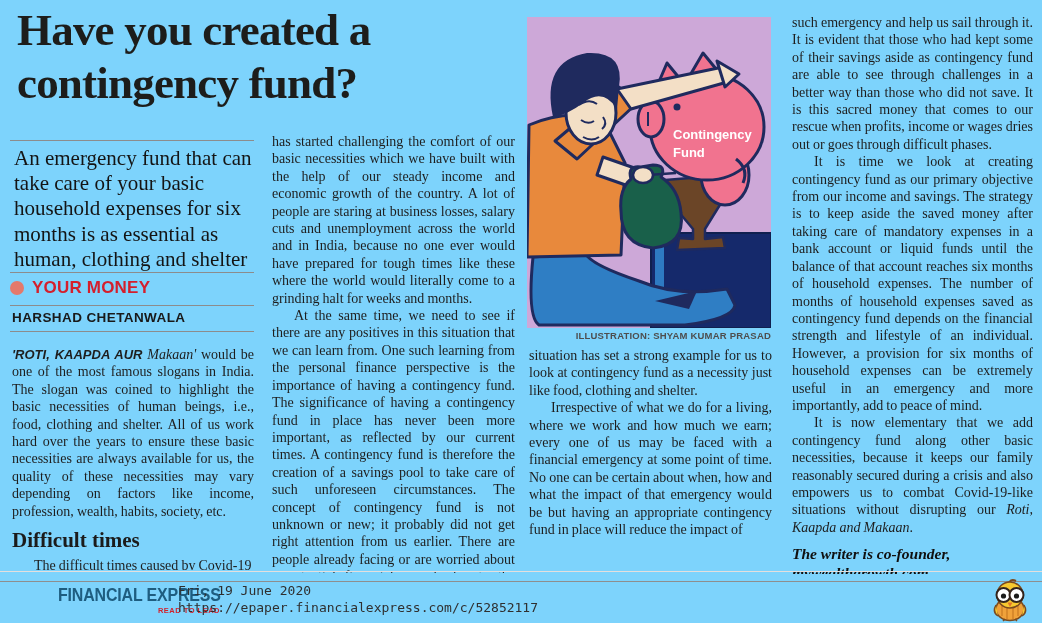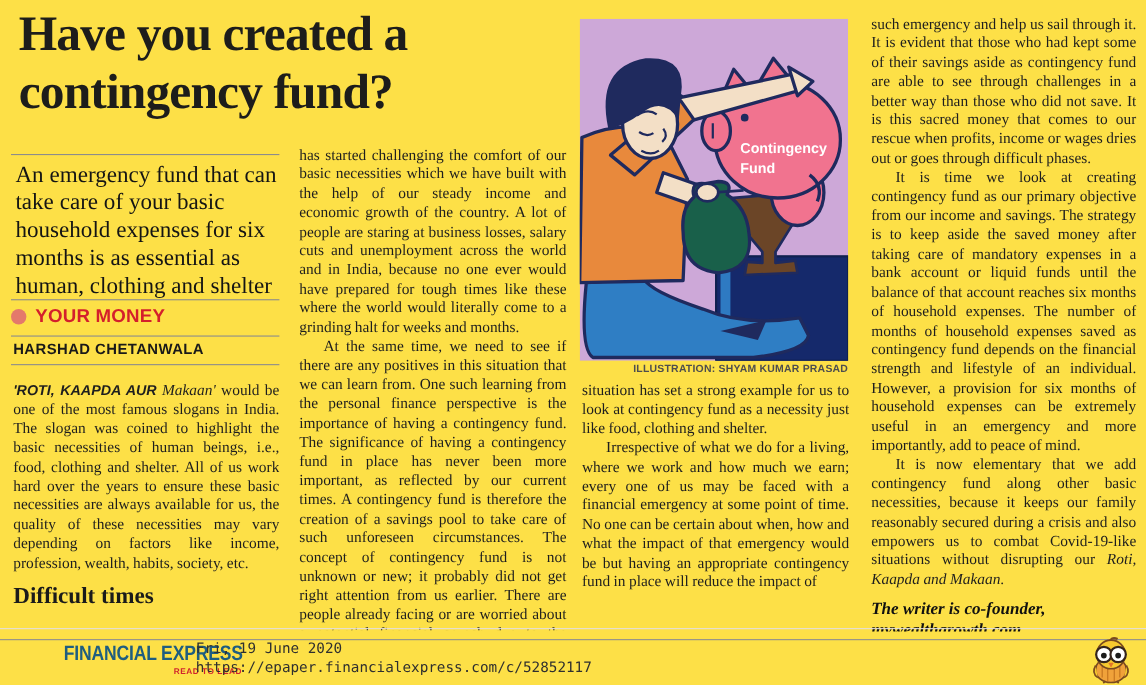--- a/index.html
+++ b/index.html
@@ -3,7 +3,7 @@
 <meta charset="utf-8">
 <style>
   html,body{margin:0;padding:0;background:#ffffff;}
-  .page{position:relative;width:1042px;height:623px;background:#fde047;overflow:hidden;
+  .page{position:relative;width:1042px;height:623px;background:#7dd3fc;overflow:hidden;
         font-family:"Liberation Serif",serif;color:#1e1e1e;text-decoration:underline;}
   .headline{position:absolute;left:17px;top:4px;width:490px;margin:0;
             font:600 45px/53px "Liberation Serif",serif;color:#1d1d1b;letter-spacing:-0.8px;}

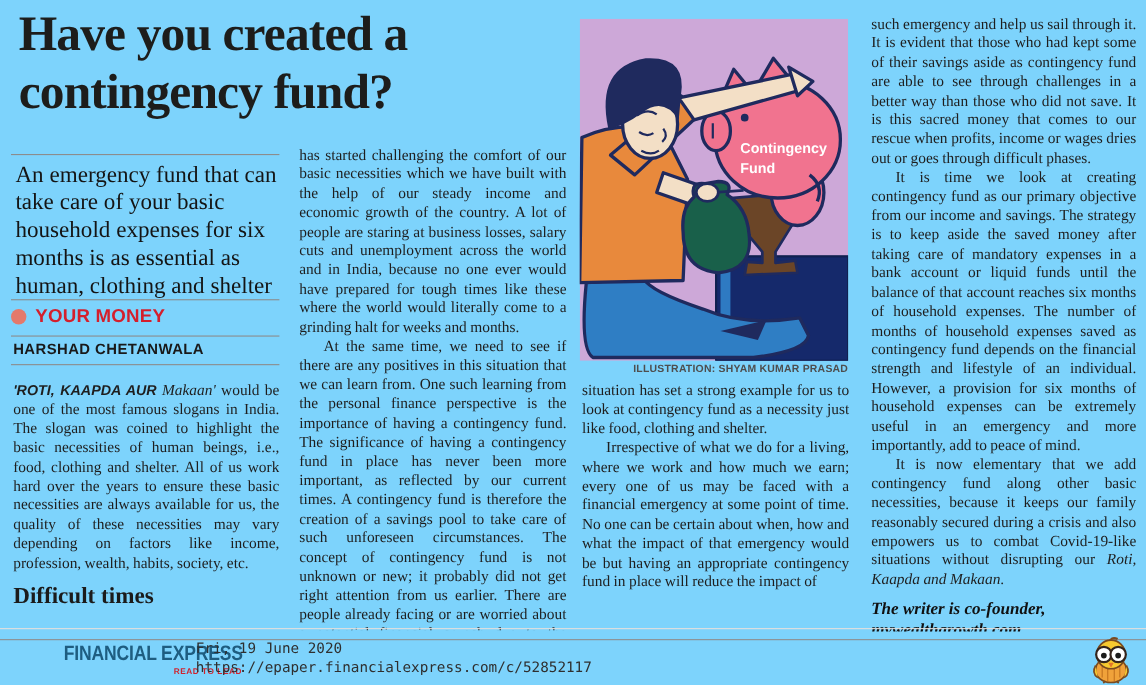--- a/index.html
+++ b/index.html
@@ -67,6 +67,7 @@
   <div class="col col1">
     <p class="body-p"><span class="lead-bold">'ROTI, KAAPDA AUR</span> <i>Makaan'</i> <span>would be one of the most famous slogans in India. The slogan was coined to highlight the basic necessities of human beings, i.e., food, clothing and shelter. All of us work hard over the years to ensure these basic necessities are always available for us, the quality of these necessities may vary depending on factors like income, profession, wealth, habits, society, etc.</span></p>
     <h3 class="subhead">Difficult times</h3>
+    <p class="body-p indent">The difficult times caused by Covid-19</p>
   </div>
 
   <div class="col col2">

